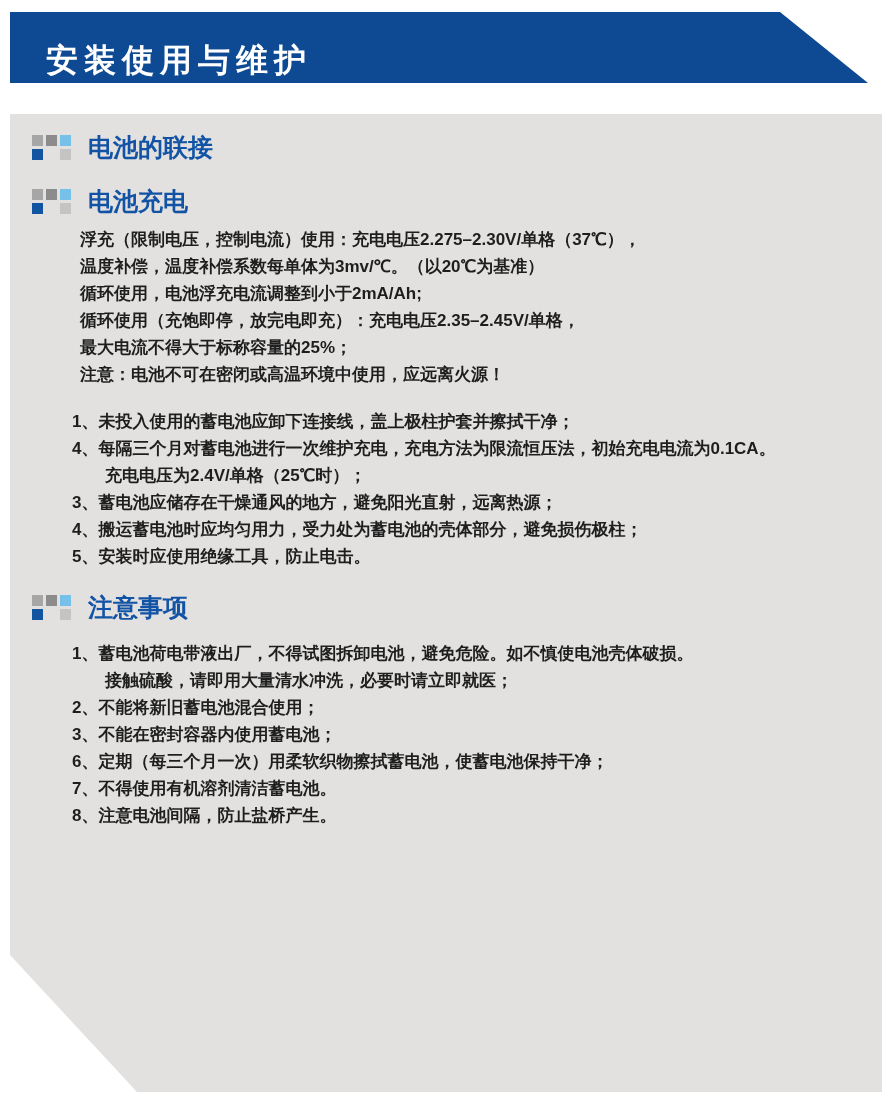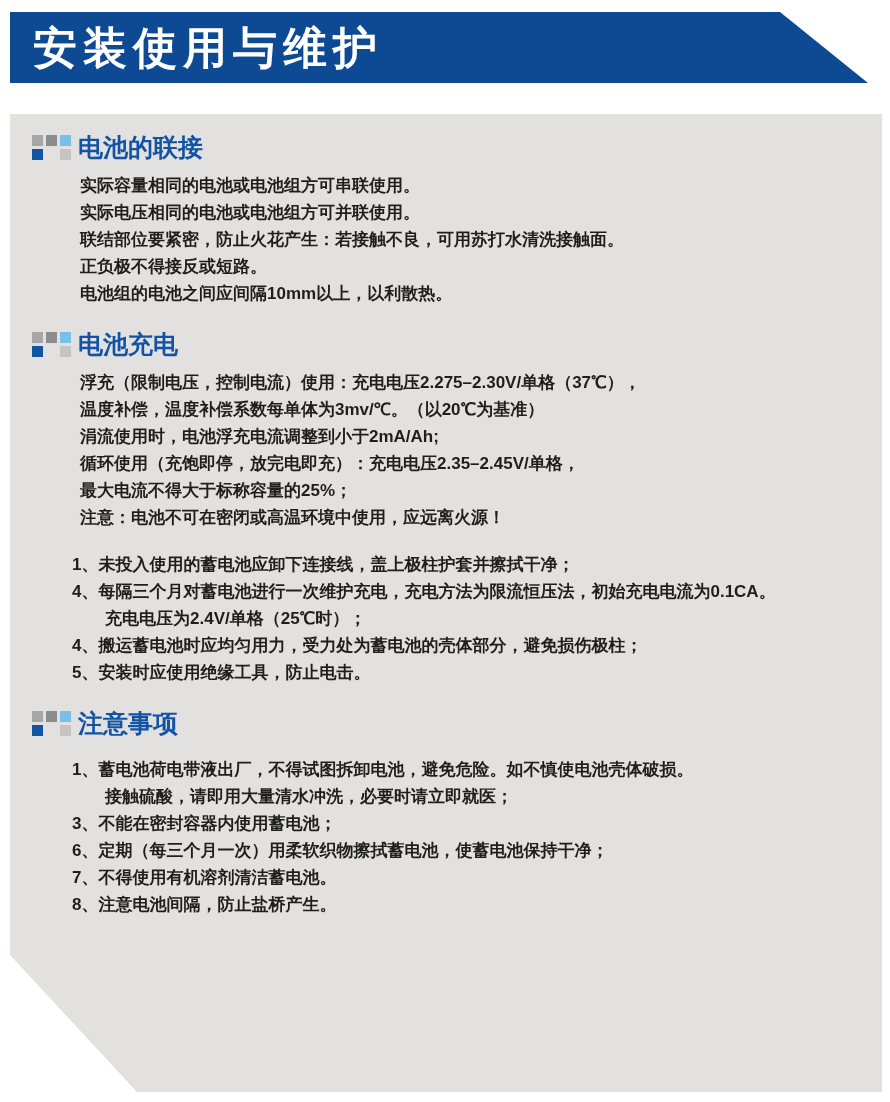--- a/index.html
+++ b/index.html
@@ -26,10 +26,10 @@
     clip-path: polygon(0 0, 770px 0, 100% 100%, 0 100%);
   }
   .banner h1 {
-    margin: 0;
+    margin: 13px;
     padding-left: 23px;
     color: #ffffff;
-    font-size: 44px;
+    font-size: 32px;
     font-weight: 900;
     letter-spacing: 6px;
     line-height: 71px;

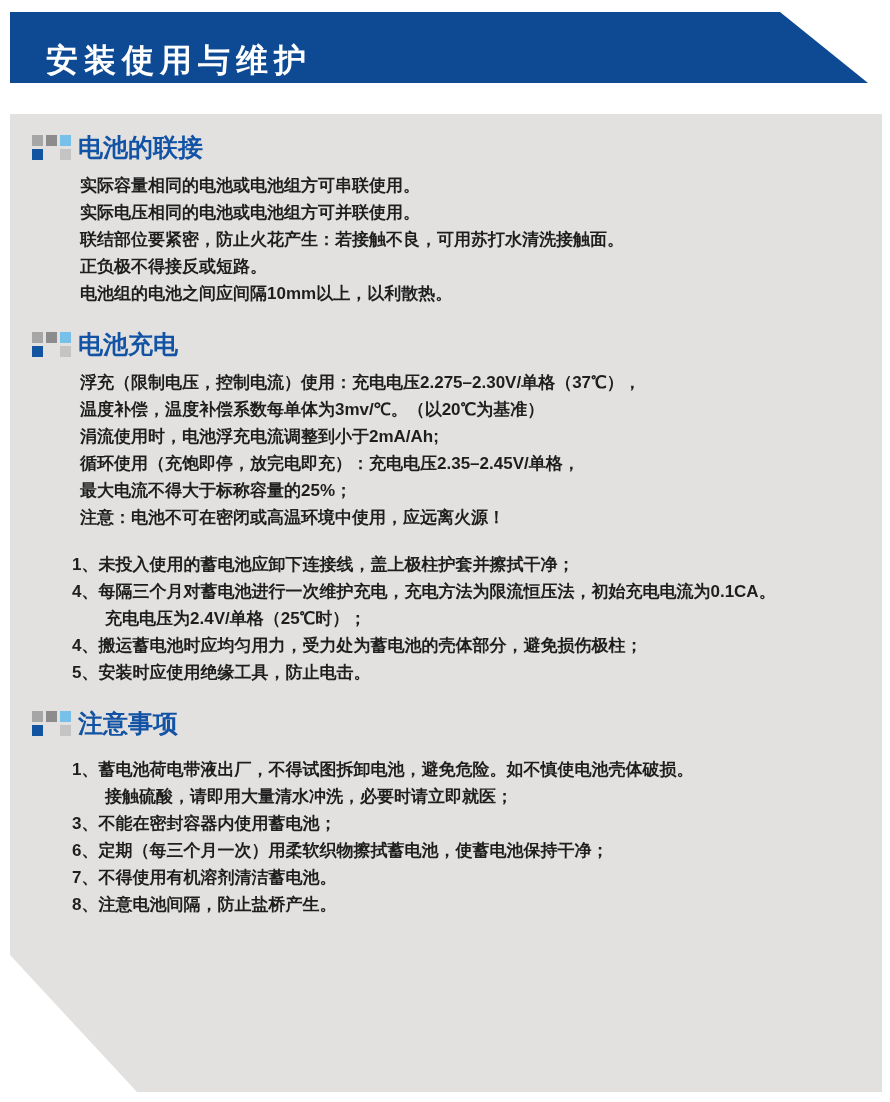--- a/index.html
+++ b/index.html
@@ -51,7 +51,7 @@
   .sec-head {
     display: flex;
     align-items: center;
-    gap: 7px;
+    gap: 17px;
     height: 34px;
     margin-left: 22px;
   }

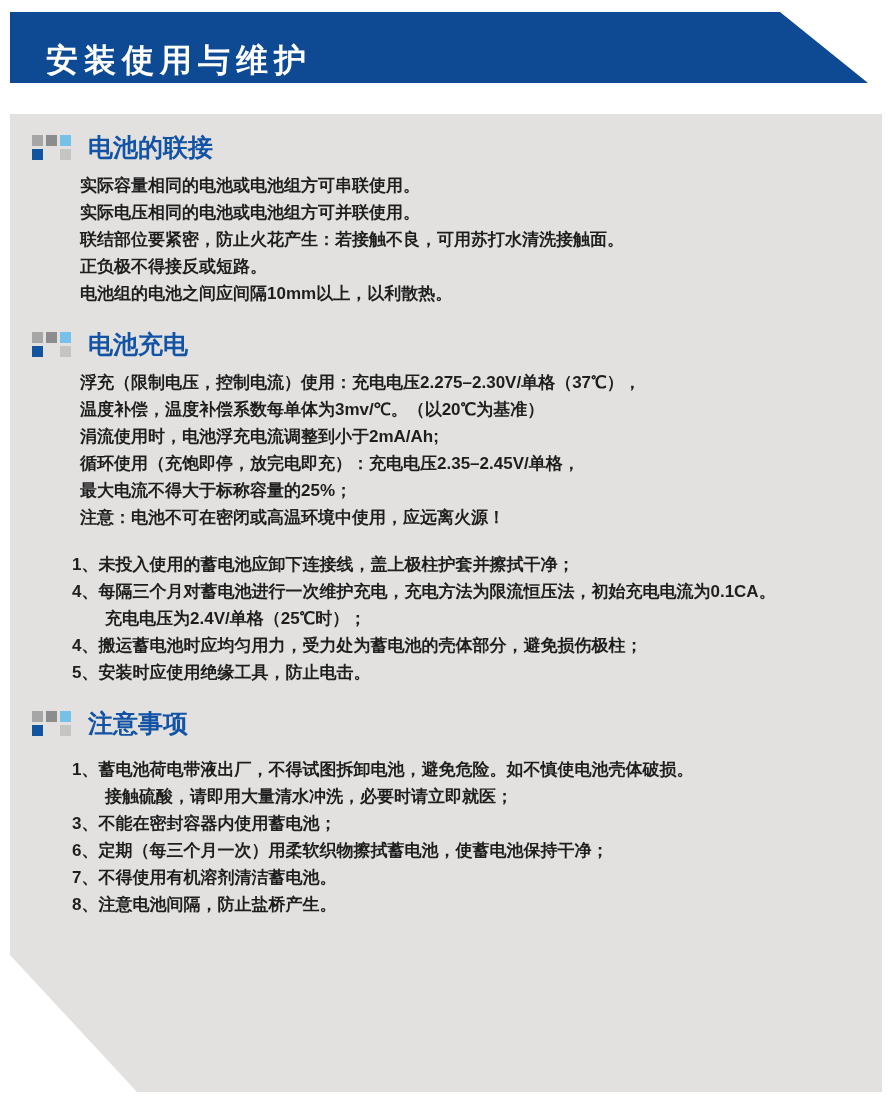--- a/index.html
+++ b/index.html
@@ -113,13 +113,6 @@
           </span>
         <h2>电池的联接</h2>
       </div>
-      <div class="sec-body">
-        <p class="line">实际容量相同的电池或电池组方可串联使用。</p>
-        <p class="line">实际电压相同的电池或电池组方可并联使用。</p>
-        <p class="line">联结部位要紧密，防止火花产生：若接触不良，可用苏打水清洗接触面。</p>
-        <p class="line">正负极不得接反或短路。</p>
-        <p class="line">电池组的电池之间应间隔10mm以上，以利散热。</p>
-      </div>
     </section>
 
     <section>

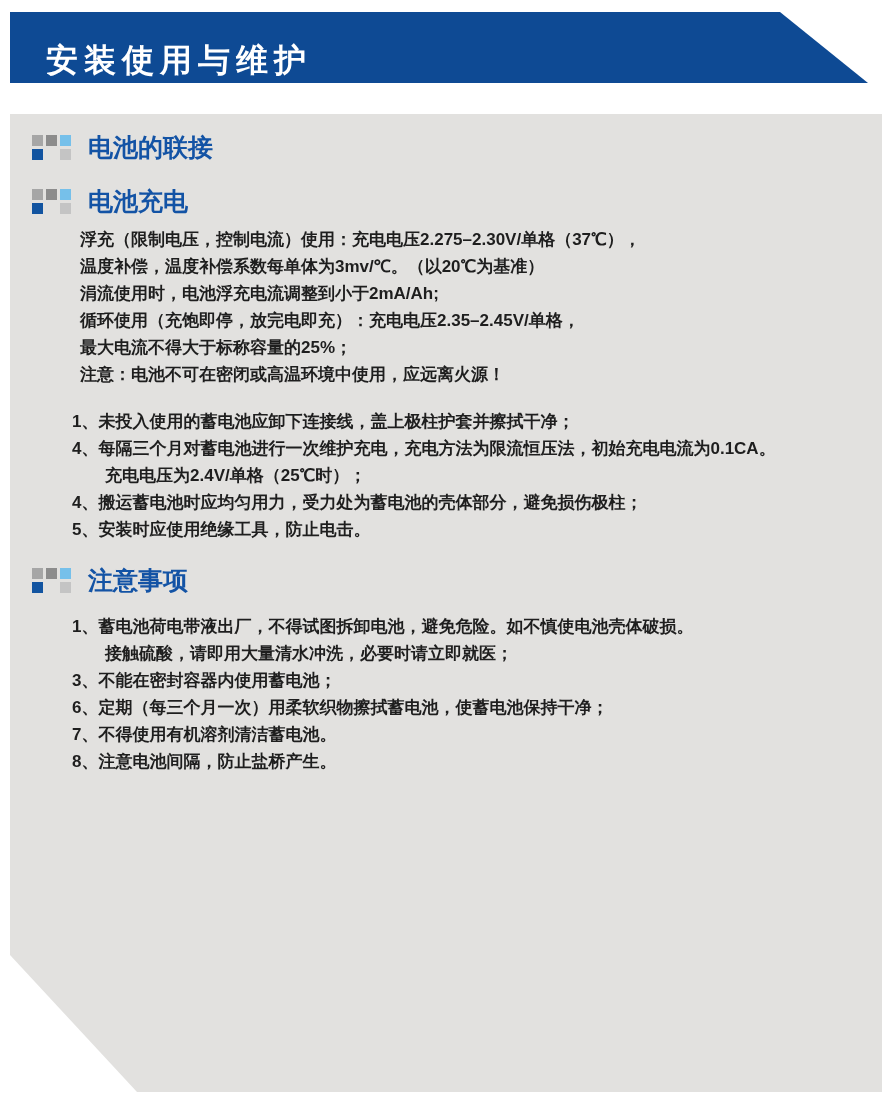--- a/index.html
+++ b/index.html
@@ -130,7 +130,7 @@
       <div class="sec-body">
         <p class="line">浮充（限制电压，控制电流）使用：充电电压2.275–2.30V/单格（37℃），</p>
         <p class="line">温度补偿，温度补偿系数每单体为3mv/℃。（以20℃为基准）</p>
-        <p class="line">涓流使用时，电池浮充电流调整到小于2mA/Ah;</p>
+        <p class="line">循环使用，电池浮充电流调整到小于2mA/Ah;</p>
         <p class="line">循环使用（充饱即停，放完电即充）：充电电压2.35–2.45V/单格，</p>
         <p class="line">最大电流不得大于标称容量的25%；</p>
         <p class="line">注意：电池不可在密闭或高温环境中使用，应远离火源！</p>

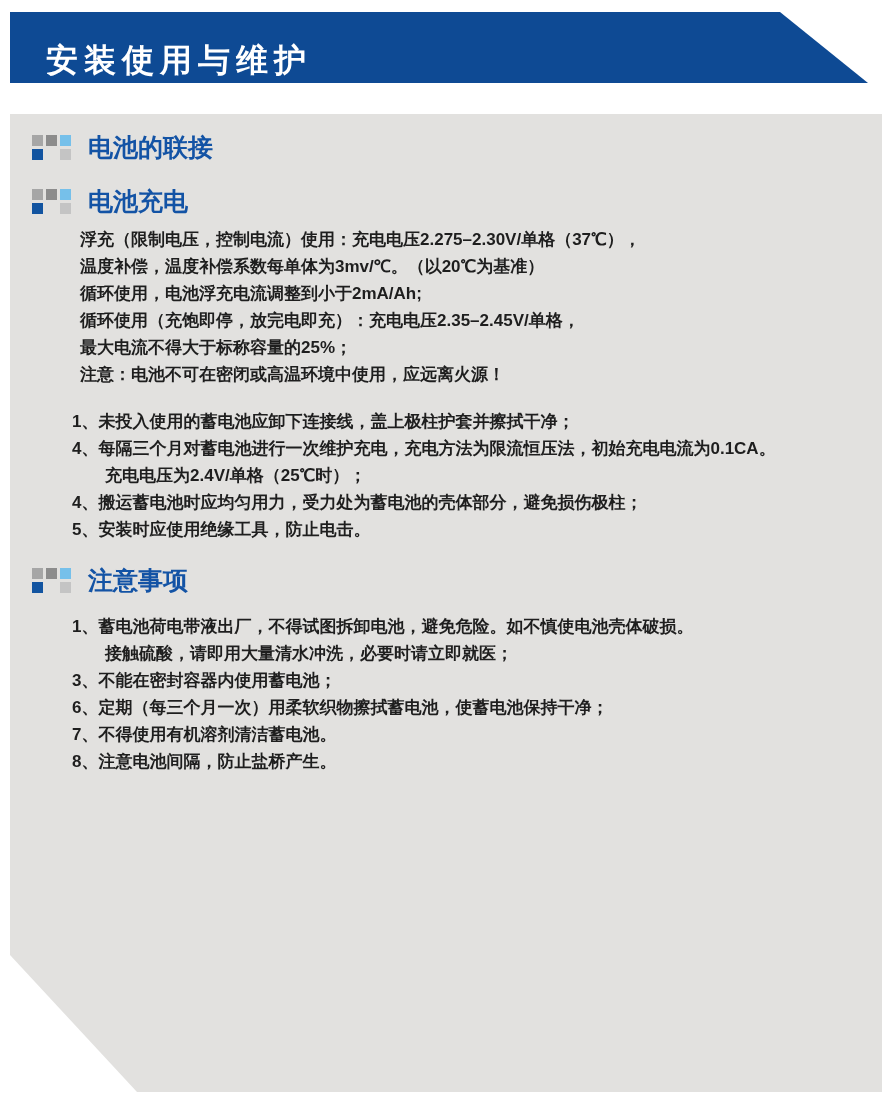--- a/index.html
+++ b/index.html
@@ -142,6 +142,7 @@
         <p class="line">1、未投入使用的蓄电池应卸下连接线，盖上极柱护套并擦拭干净；</p>
         <p class="line">4、每隔三个月对蓄电池进行一次维护充电，充电方法为限流恒压法，初始充电电流为0.1CA。</p>
         <p class="line cont">充电电压为2.4V/单格（25℃时）；</p>
+        <p class="line">3、蓄电池应储存在干燥通风的地方，避免阳光直射，远离热源；</p>
         <p class="line">4、搬运蓄电池时应均匀用力，受力处为蓄电池的壳体部分，避免损伤极柱；</p>
         <p class="line">5、安装时应使用绝缘工具，防止电击。</p>
       </div>

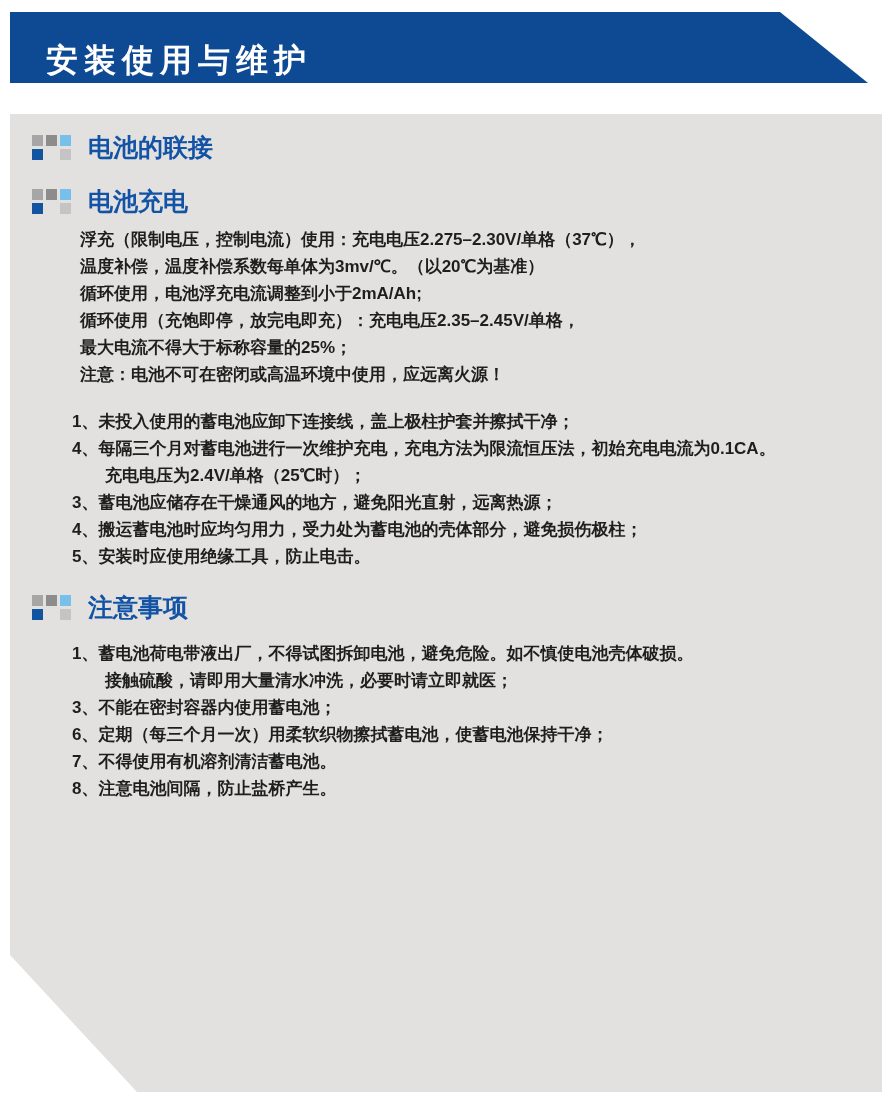--- a/index.html
+++ b/index.html
@@ -163,6 +163,7 @@
       <div class="sec-body list">
         <p class="line">1、蓄电池荷电带液出厂，不得试图拆卸电池，避免危险。如不慎使电池壳体破损。</p>
         <p class="line cont">接触硫酸，请即用大量清水冲洗，必要时请立即就医；</p>
+        <p class="line">2、不能将新旧蓄电池混合使用；</p>
         <p class="line">3、不能在密封容器内使用蓄电池；</p>
         <p class="line">6、定期（每三个月一次）用柔软织物擦拭蓄电池，使蓄电池保持干净；</p>
         <p class="line">7、不得使用有机溶剂清洁蓄电池。</p>

